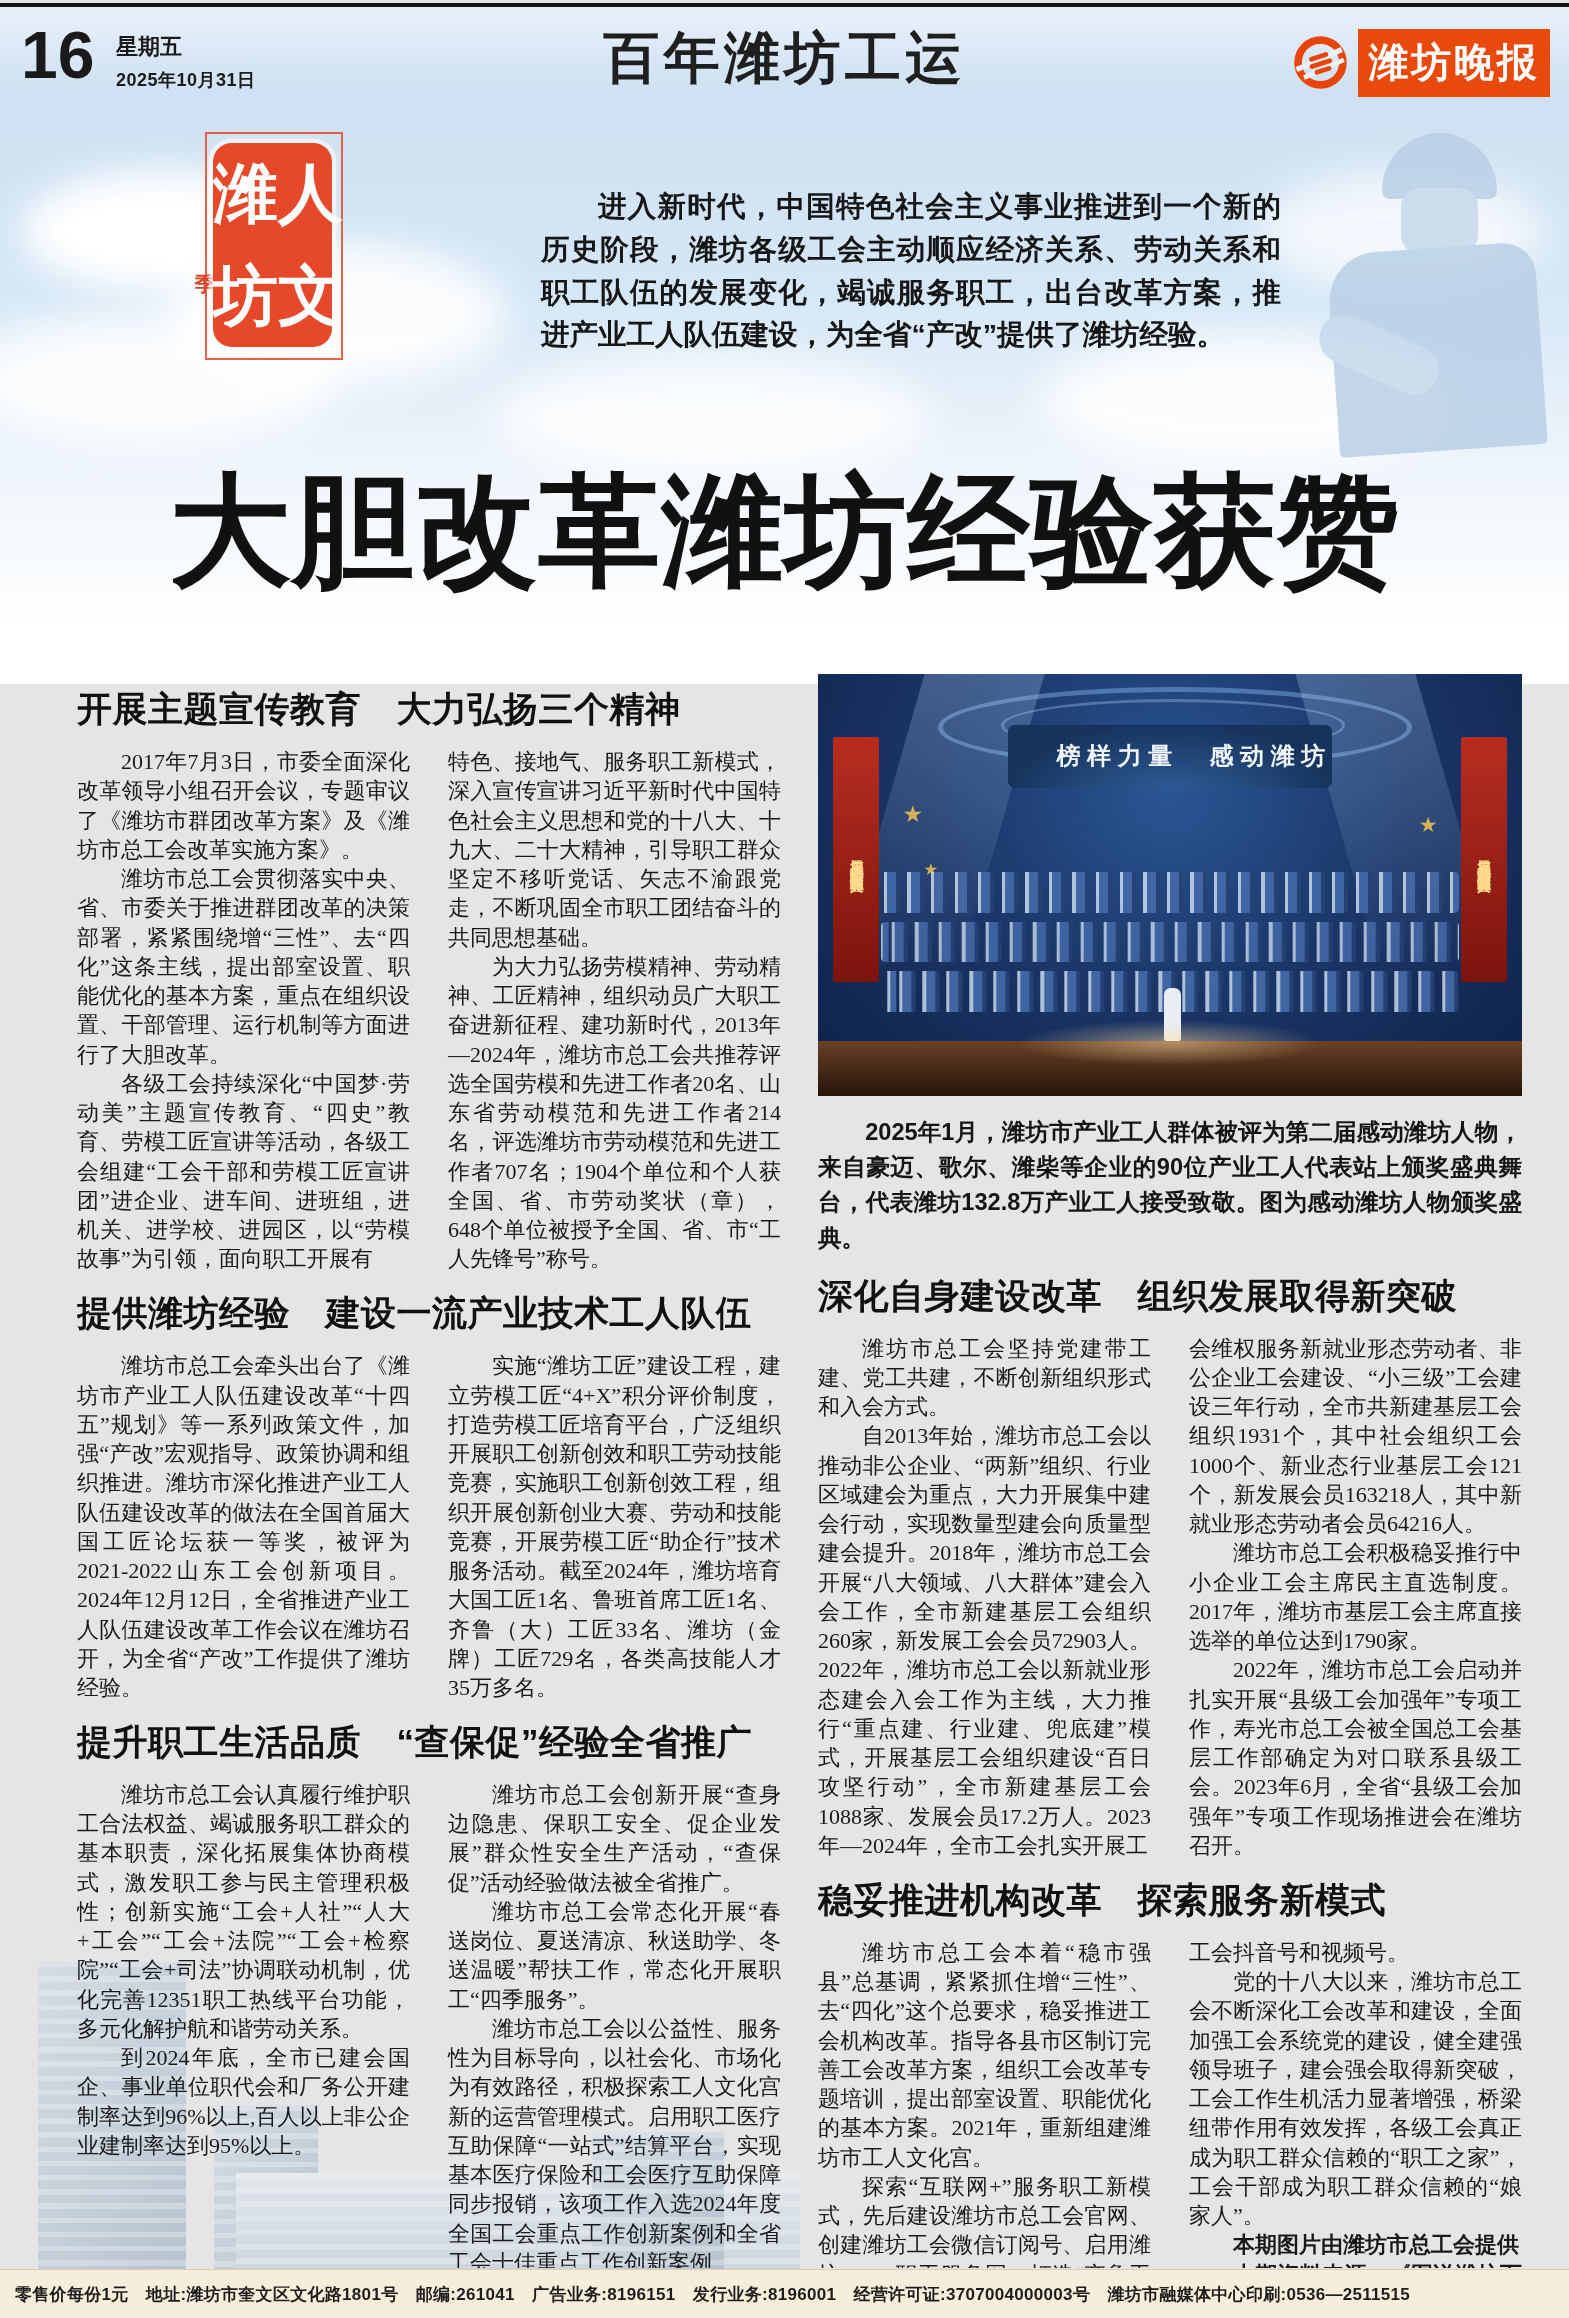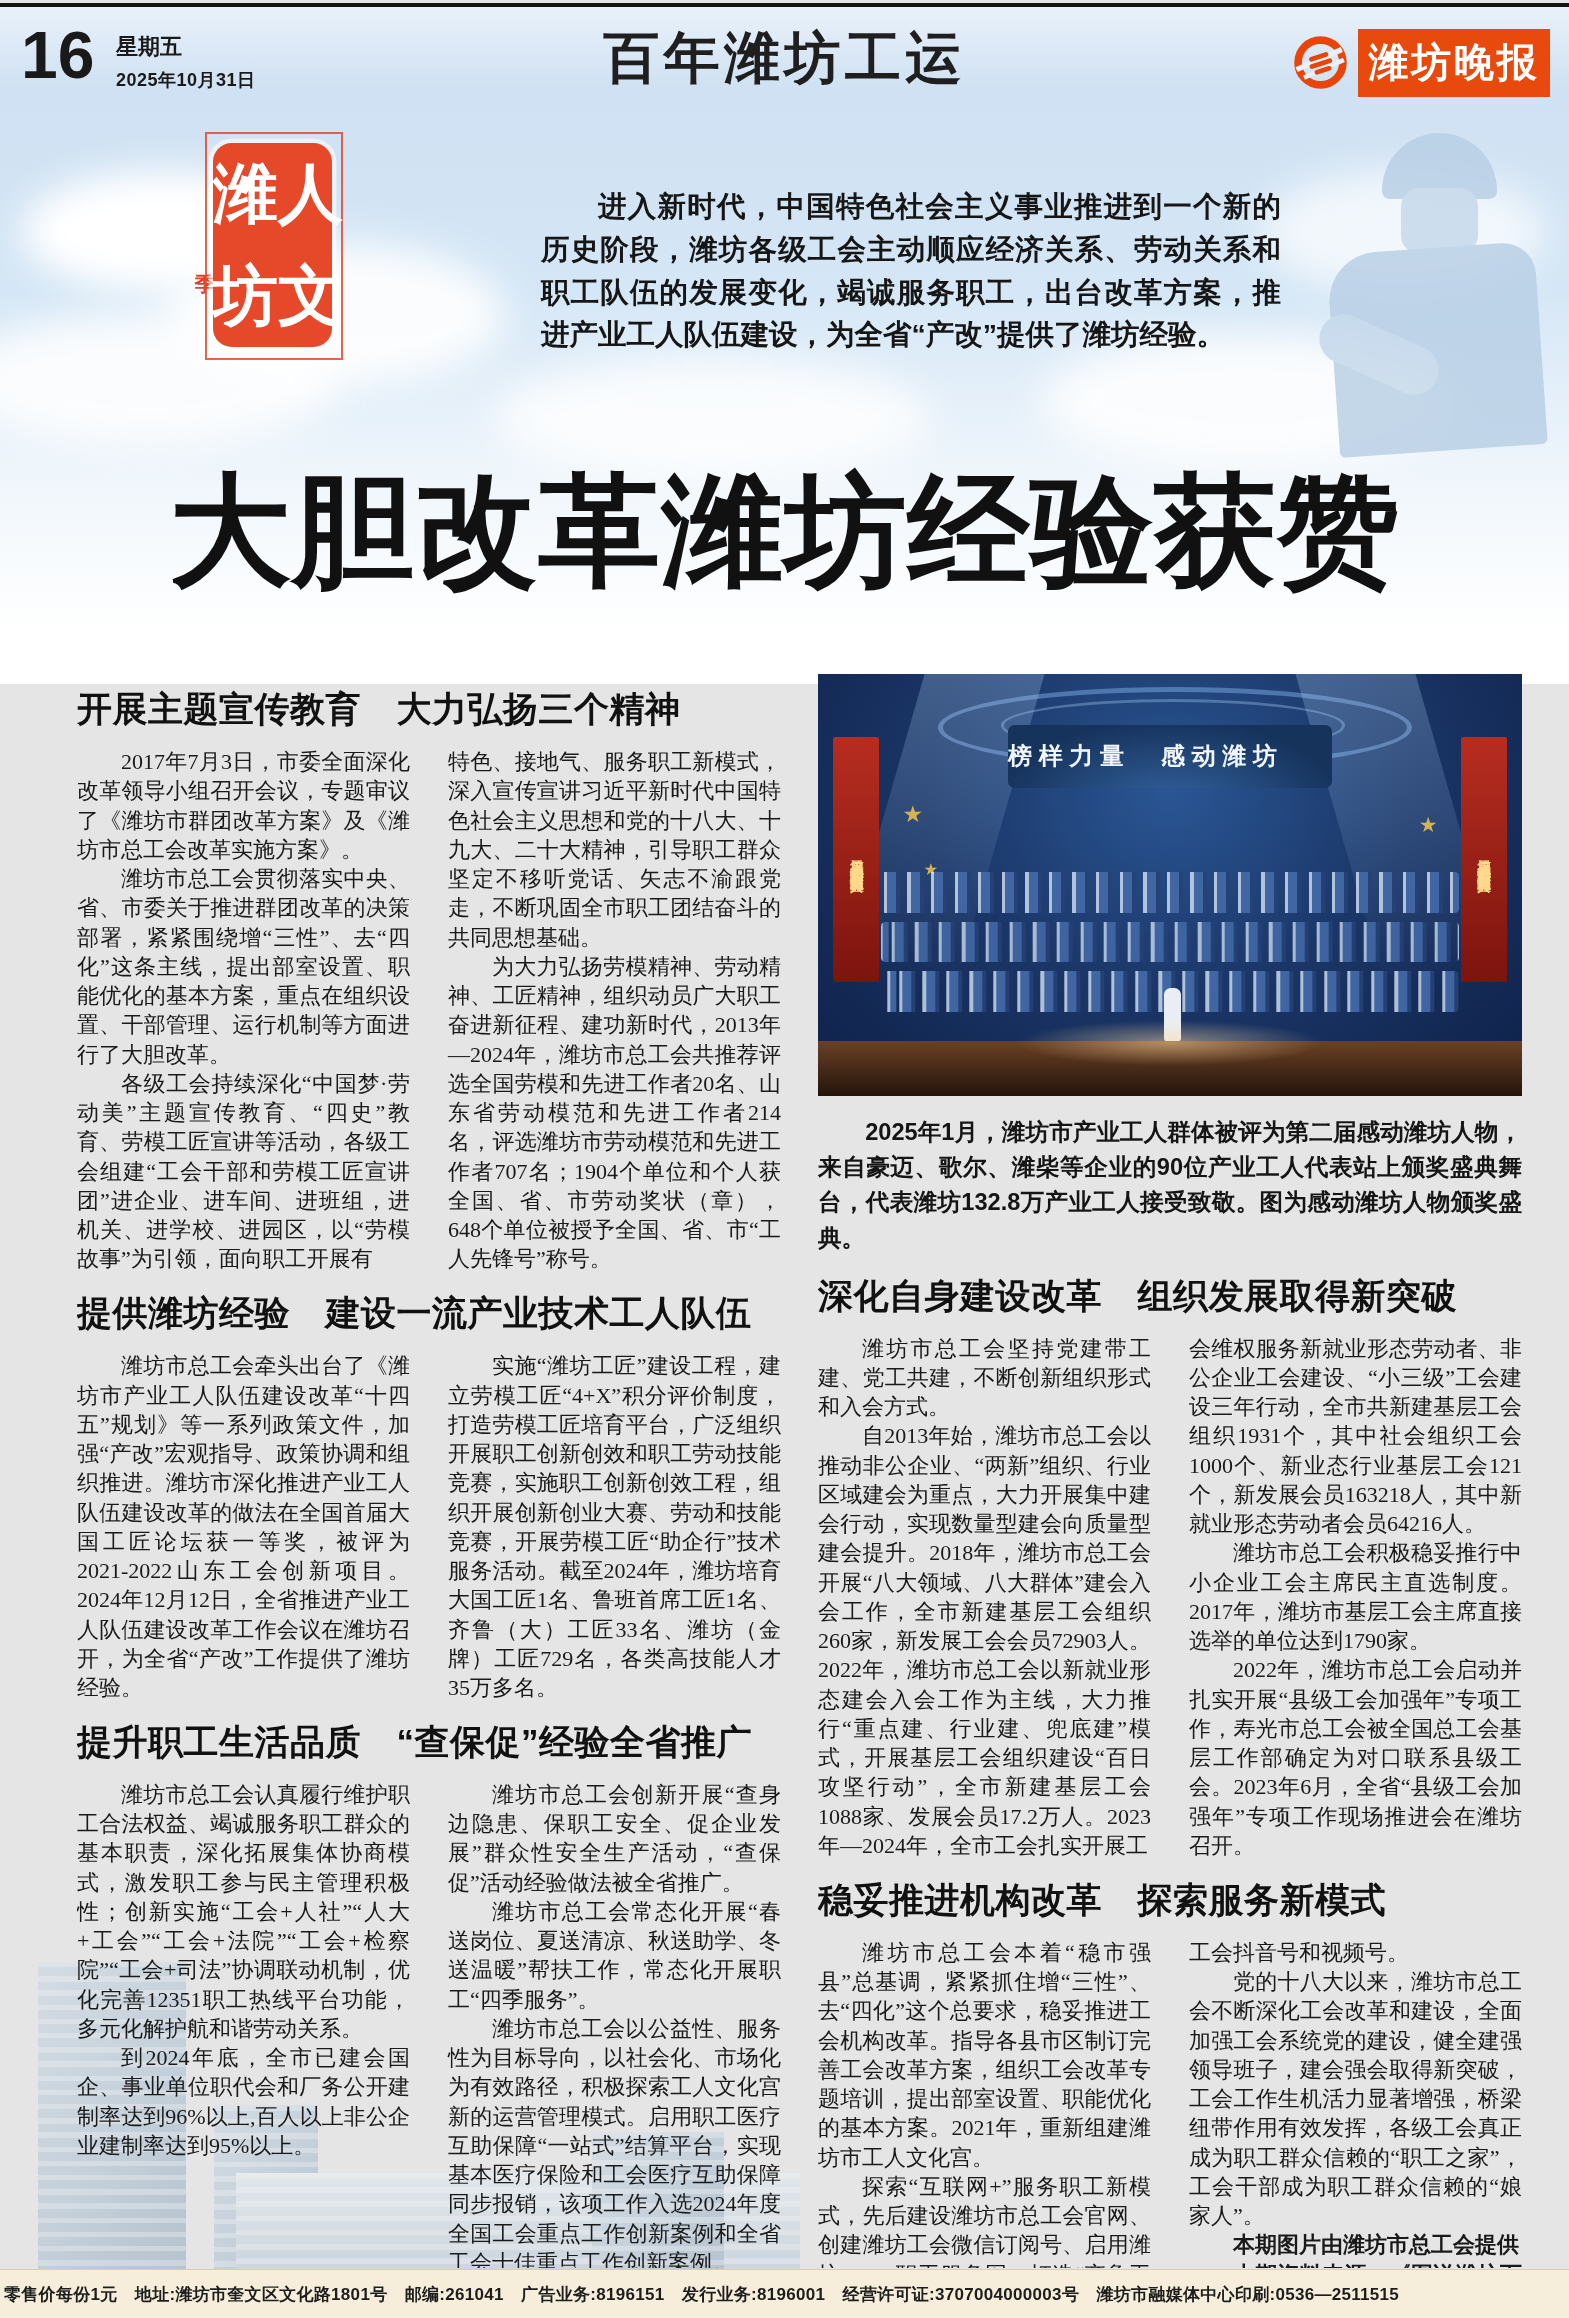--- a/index.html
+++ b/index.html
@@ -51,7 +51,7 @@
   .beamL{left:9%;transform:skewX(-16deg);}
   .beamR{right:9%;transform:skewX(16deg);}
   .cscreen{position:absolute;top:12%;left:27%;width:46%;height:15%;border-radius:6.6px;
-           background:radial-gradient(ellipse at 50% 130%,#33639f,#16335c 75%);display:flex;align-items:center;justify-content:flex-start;}
+           background:radial-gradient(ellipse at 50% 130%,#33639f,#16335c 75%);display:flex;align-items:center;justify-content:flex-end;}
   .cscreen span{color:#f2f7ff;font-size:24px;font-weight:bold;letter-spacing:6.6px;}
   .pban{position:absolute;top:15%;width:6.5%;height:58%;background:linear-gradient(180deg,#b72d20,#7c140e);display:flex;align-items:center;justify-content:center;border-radius:2.2px;}
   .pbanL{left:2.2%;} .pbanR{right:2.2%;}

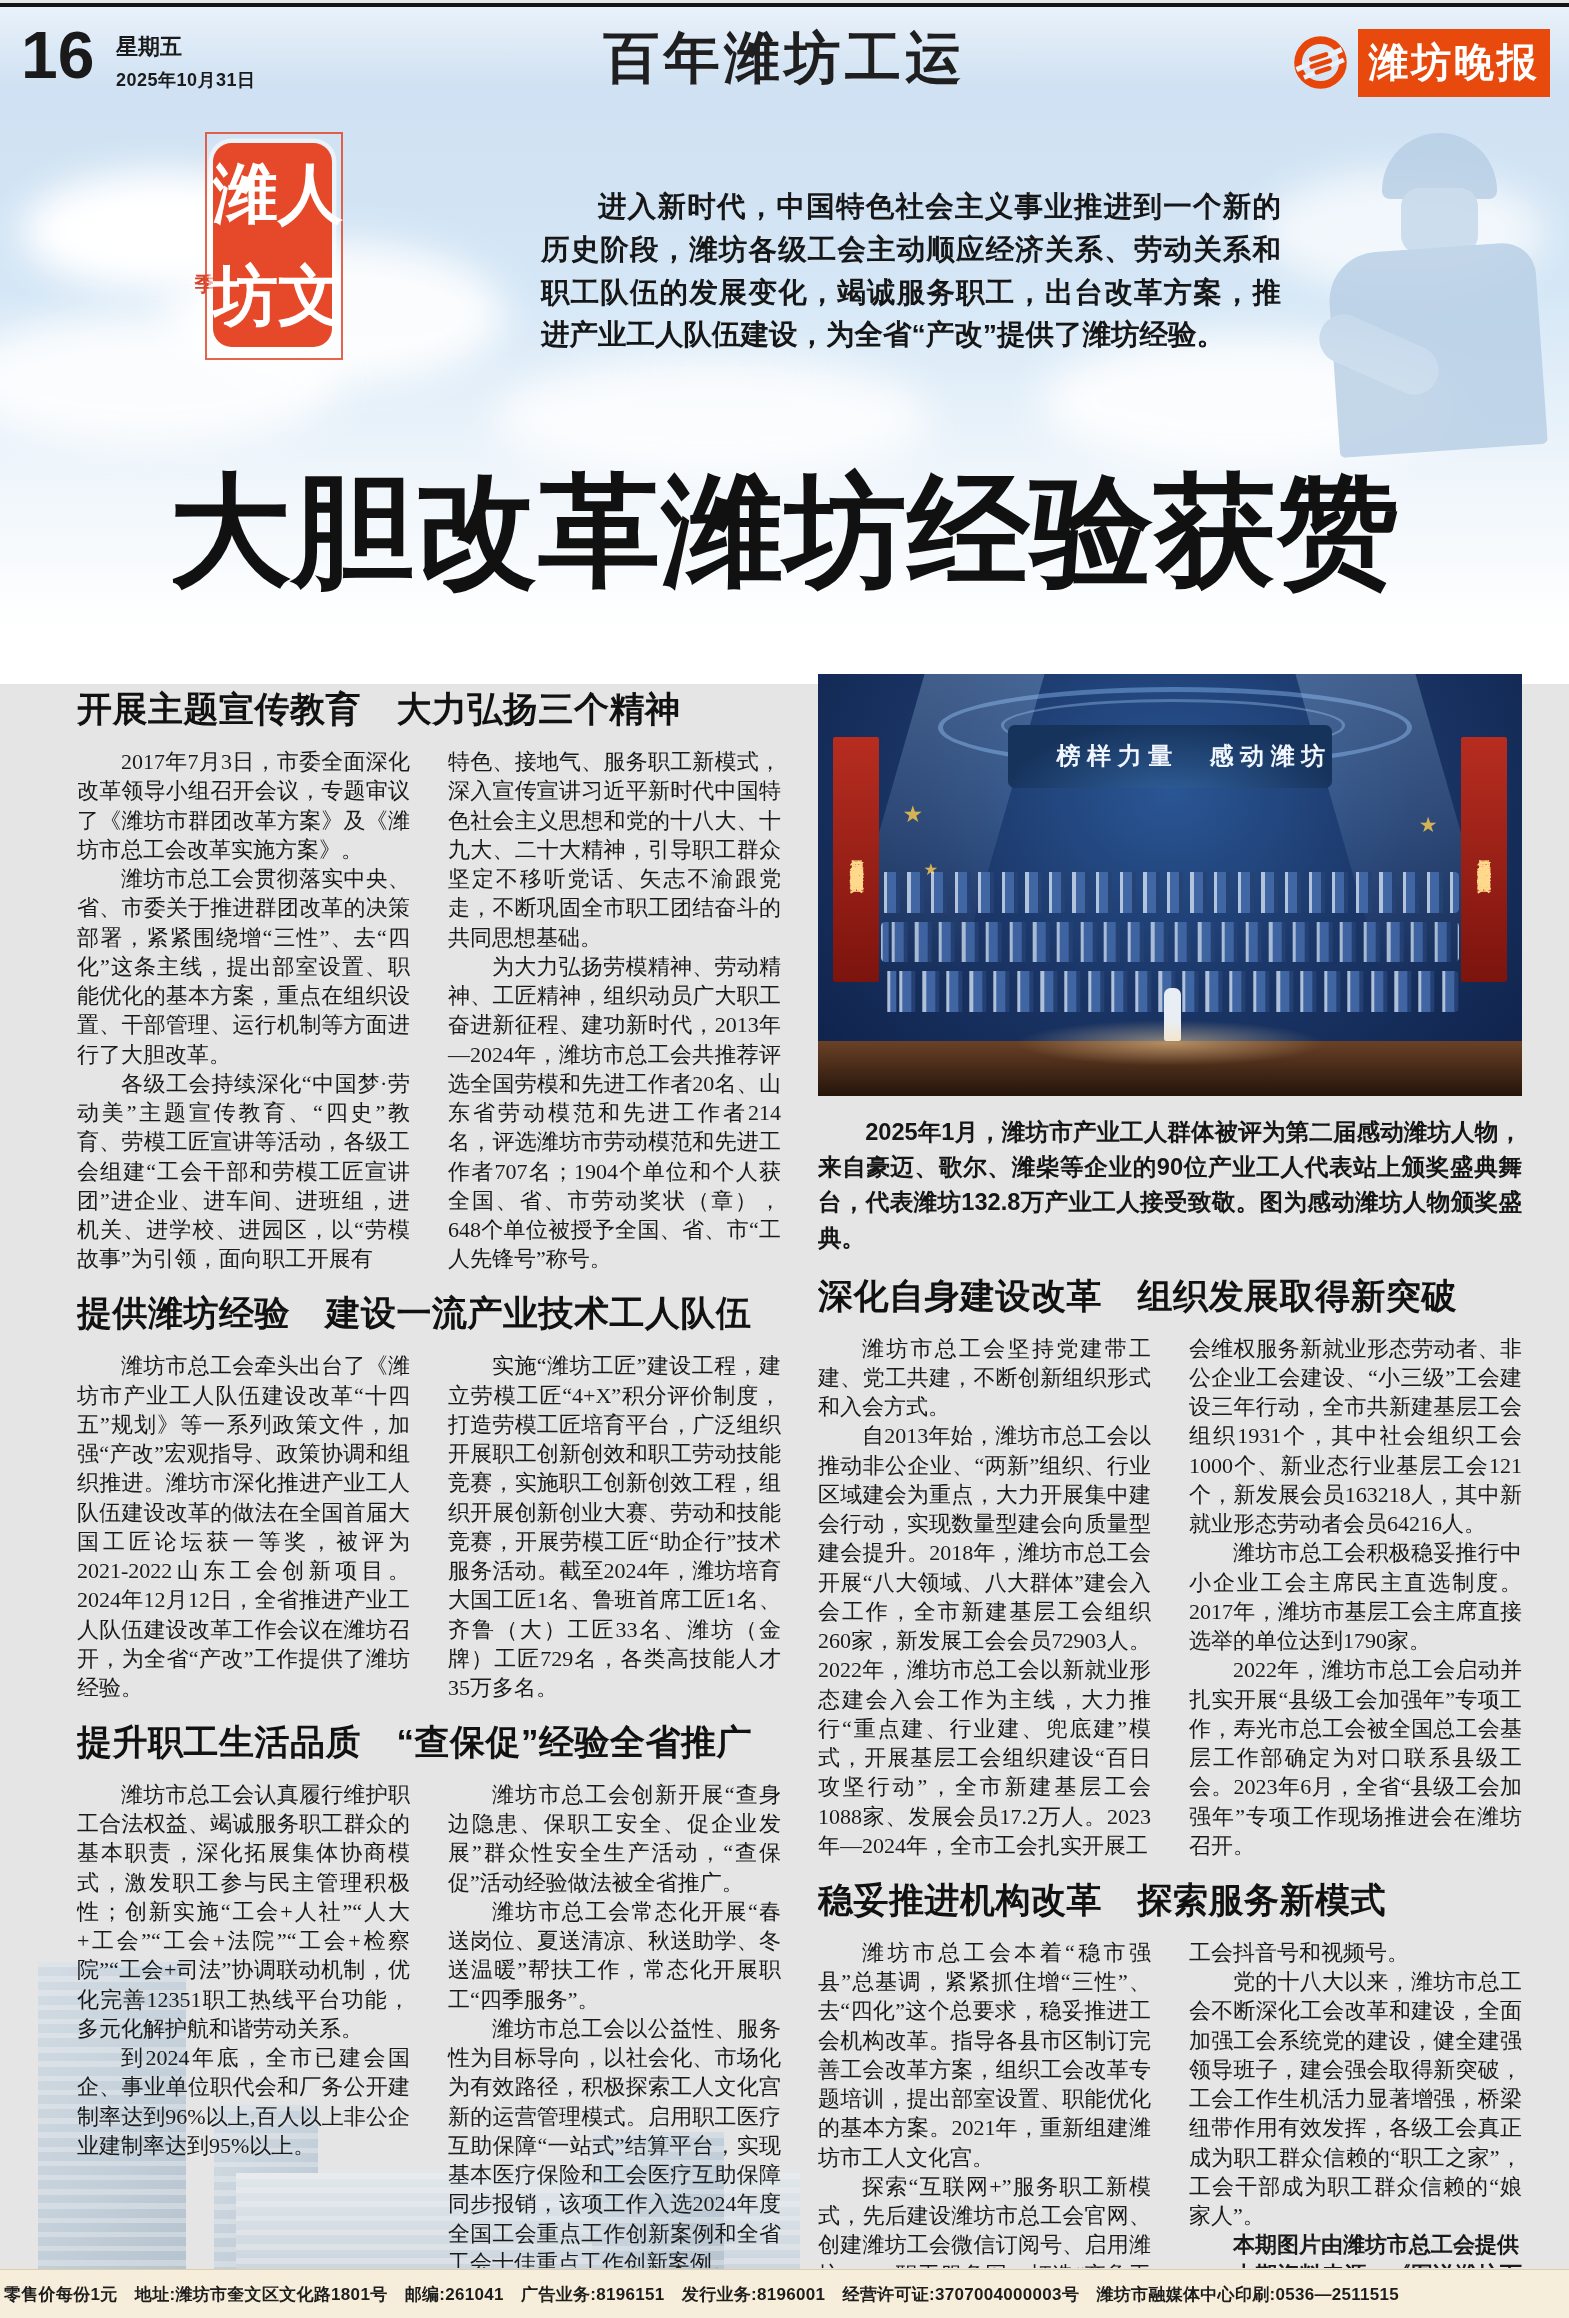--- a/index.html
+++ b/index.html
@@ -75,7 +75,7 @@
   .twin{position:absolute;inset:0;background:repeating-linear-gradient(180deg,rgba(255,255,255,.35) 0 5.5px,rgba(0,0,0,0) 5.5px 14.2px);}
   
   .pagefoot{position:absolute;left:0;top:2269px;width:100%;height:50px;background:#f6eeda;border-top:1.1px solid #ddceab;z-index:3;
-            display:flex;align-items:center;padding-left:4px;box-sizing:border-box;}
+            display:flex;align-items:center;padding-left:15px;box-sizing:border-box;}
   .pagefoot span{font-size:17px;font-weight:bold;color:#1d1d1d;letter-spacing:0.3px;white-space:nowrap;}
 </style>
 </head>

